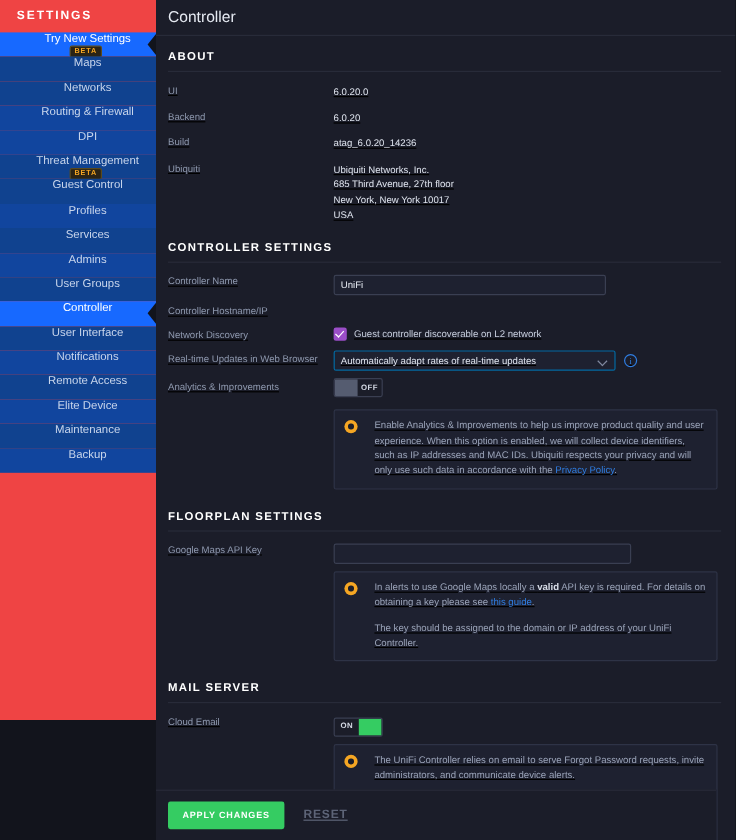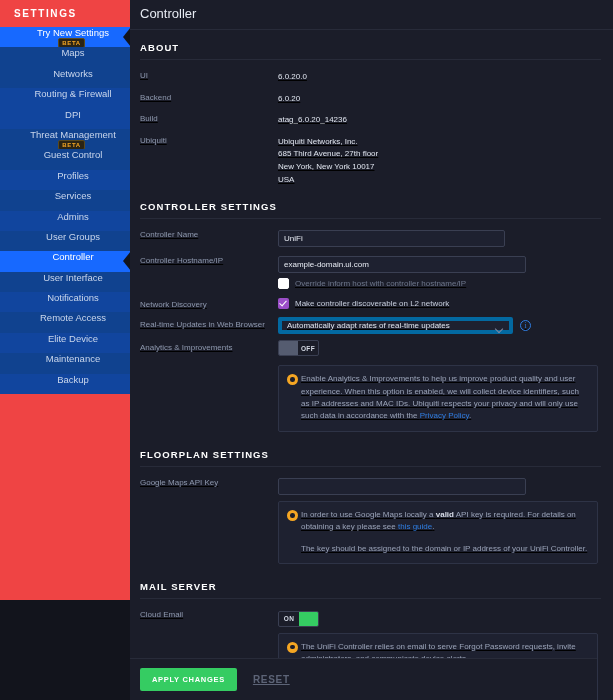--- a/index.html
+++ b/index.html
@@ -389,13 +389,6 @@
 
       <div class="row">
         <div class="row-label">Controller Hostname/IP</div>
-        <div class="field">
-          <input class="text-input wide" type="text" value="example-domain.ui.com" style="">
-          <div class="check-line">
-            <span class="checkbox unchecked"></span>
-            <span class="check-label dim">Override inform host with controller hostname/IP</span>
-          </div>
-        </div>
       </div>
 
       <div class="row">

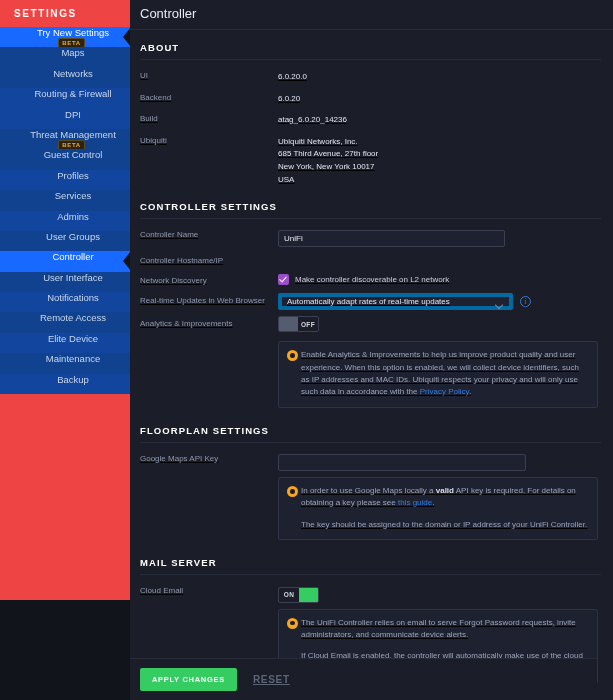--- a/index.html
+++ b/index.html
@@ -396,7 +396,7 @@
         <div class="field">
           <div class="check-line" style="padding-top:1px">
             <span class="checkbox checked"></span>
-            <span class="check-label">Make controller discoverable on L2 network</span>
+            <span class="check-label">Guest controller discoverable on L2 network</span>
           </div>
         </div>
       </div>

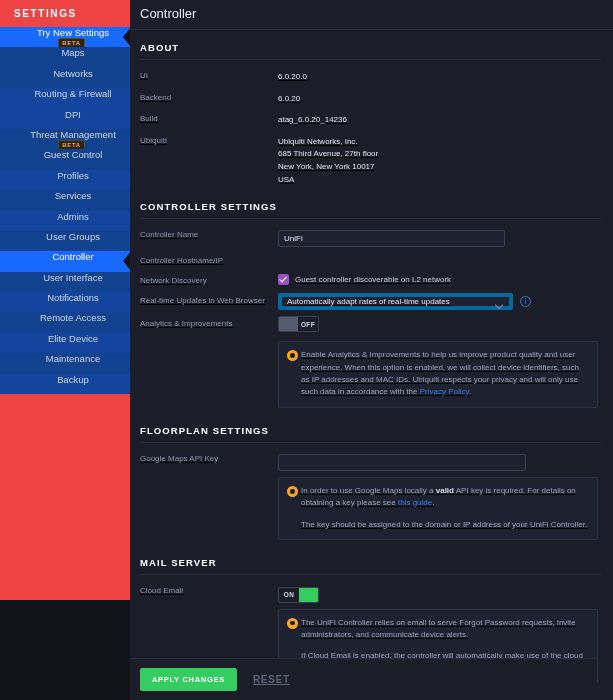--- a/index.html
+++ b/index.html
@@ -163,7 +163,7 @@
     width: 235px;
     height: 17px;
     background: #1e2130;
-    border: 4px solid #0369a1;
+    border: 1px solid #0369a1;
     border-radius: 2px;
     color: #dfe4ee;
     font-size: 8px;

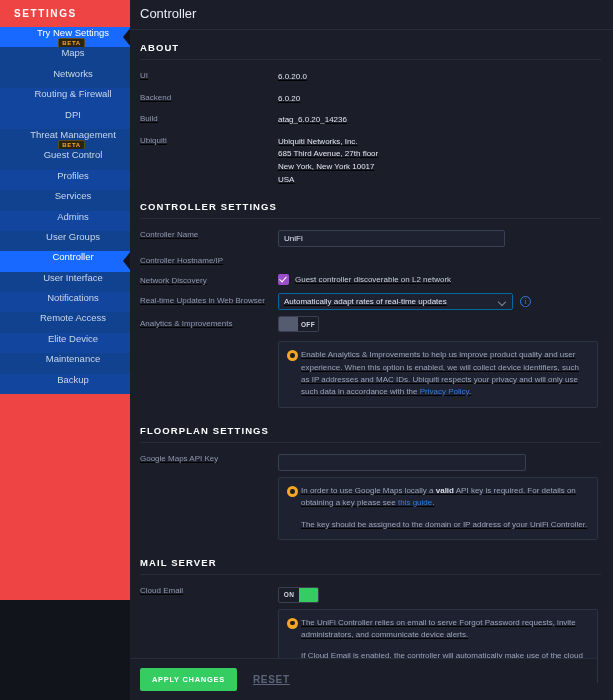--- a/index.html
+++ b/index.html
@@ -220,7 +220,7 @@
     border-radius: 2px;
     padding: 7px 8px 8px 8px;
     display: flex;
-    gap: 3px;
+    gap: 14px;
     margin: 6px 16px 2px 0;
     width: 320px;
   }

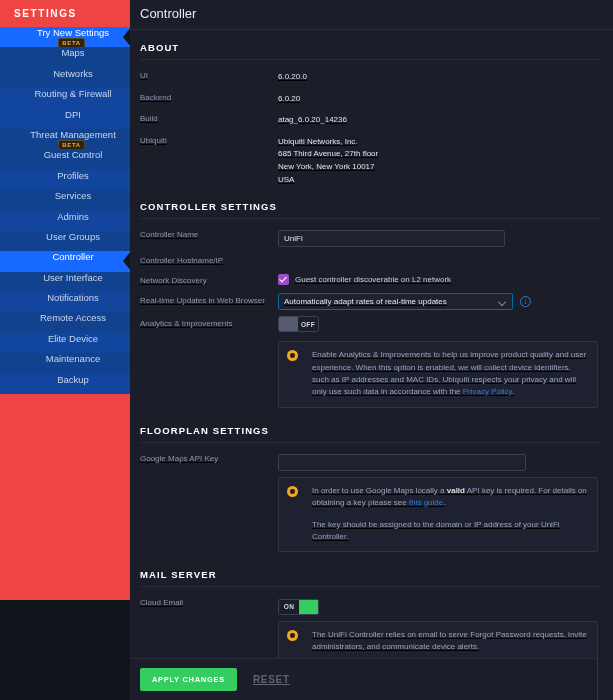--- a/index.html
+++ b/index.html
@@ -439,7 +439,7 @@
           <div class="notice">
             <span class="notice-icon"></span>
             <div class="notice-body">
-              <p><span>In order to use Google Maps locally a </span><span class="strong">valid</span><span> API key is required. For details on obtaining a key please see </span><span class="lnk">this guide</span><span>.</span></p>
+              <p><span>In alerts to use Google Maps locally a </span><span class="strong">valid</span><span> API key is required. For details on obtaining a key please see </span><span class="lnk">this guide</span><span>.</span></p>
               <p>The key should be assigned to the domain or IP address of your UniFi Controller.</p>
             </div>
           </div>

